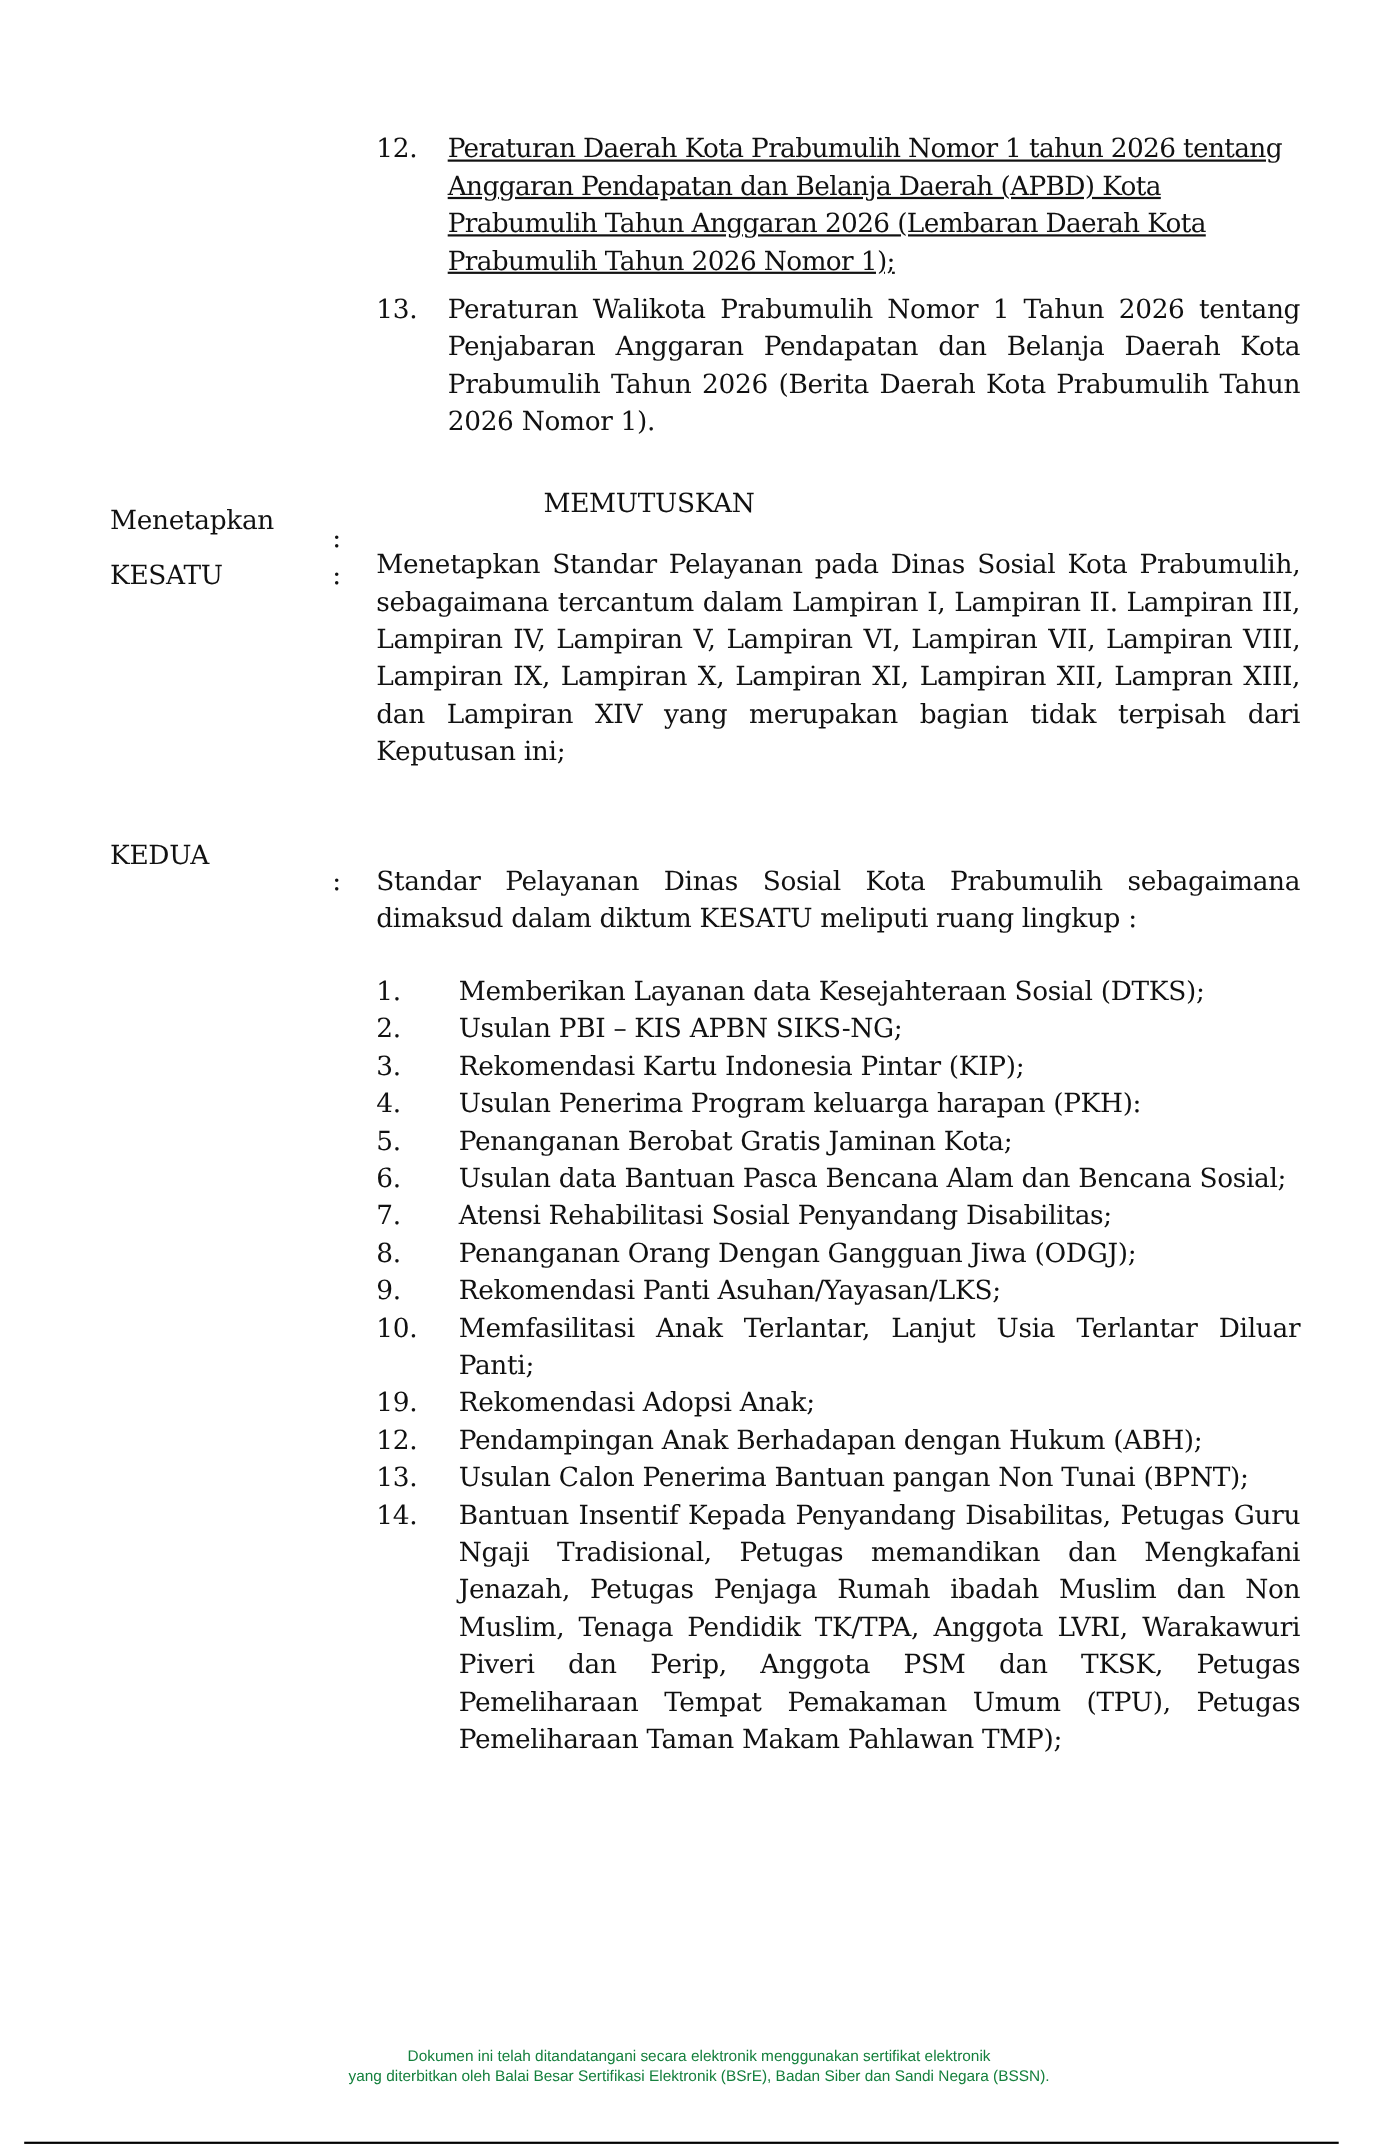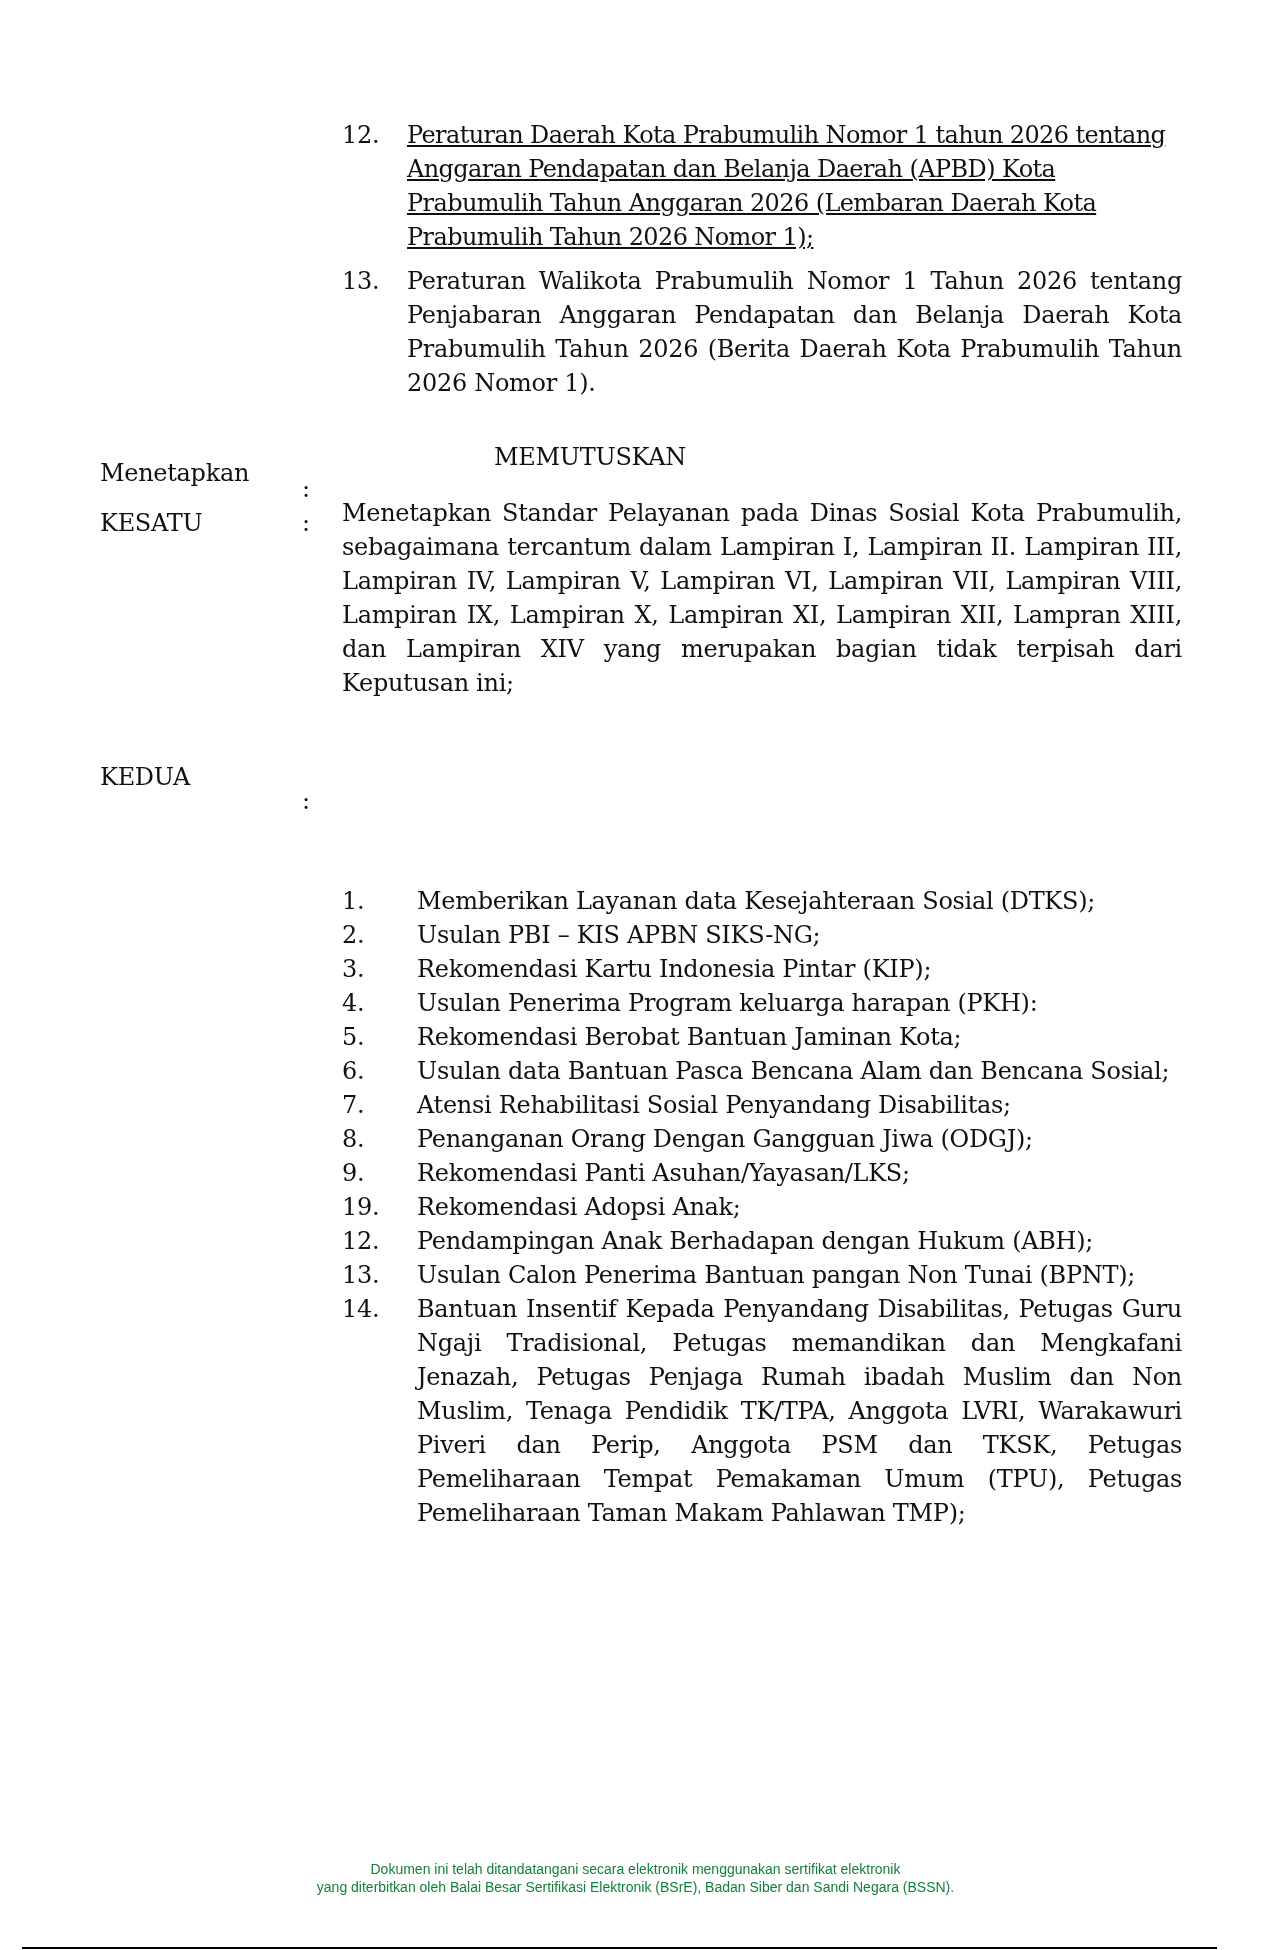--- a/index.html
+++ b/index.html
@@ -68,6 +68,7 @@
 
   <div class="label txt" style="top:760px;">KEDUA</div>
   <div class="colon txt" style="top:784px;">:</div>
+  <div class="diktum-text txt just" style="top:784px;">Standar Pelayanan Dinas Sosial Kota Prabumulih sebagaimana dimaksud dalam diktum KESATU meliputi ruang lingkup :</div>
 
   <div class="scope-list txt">
     <div class="scope-item">

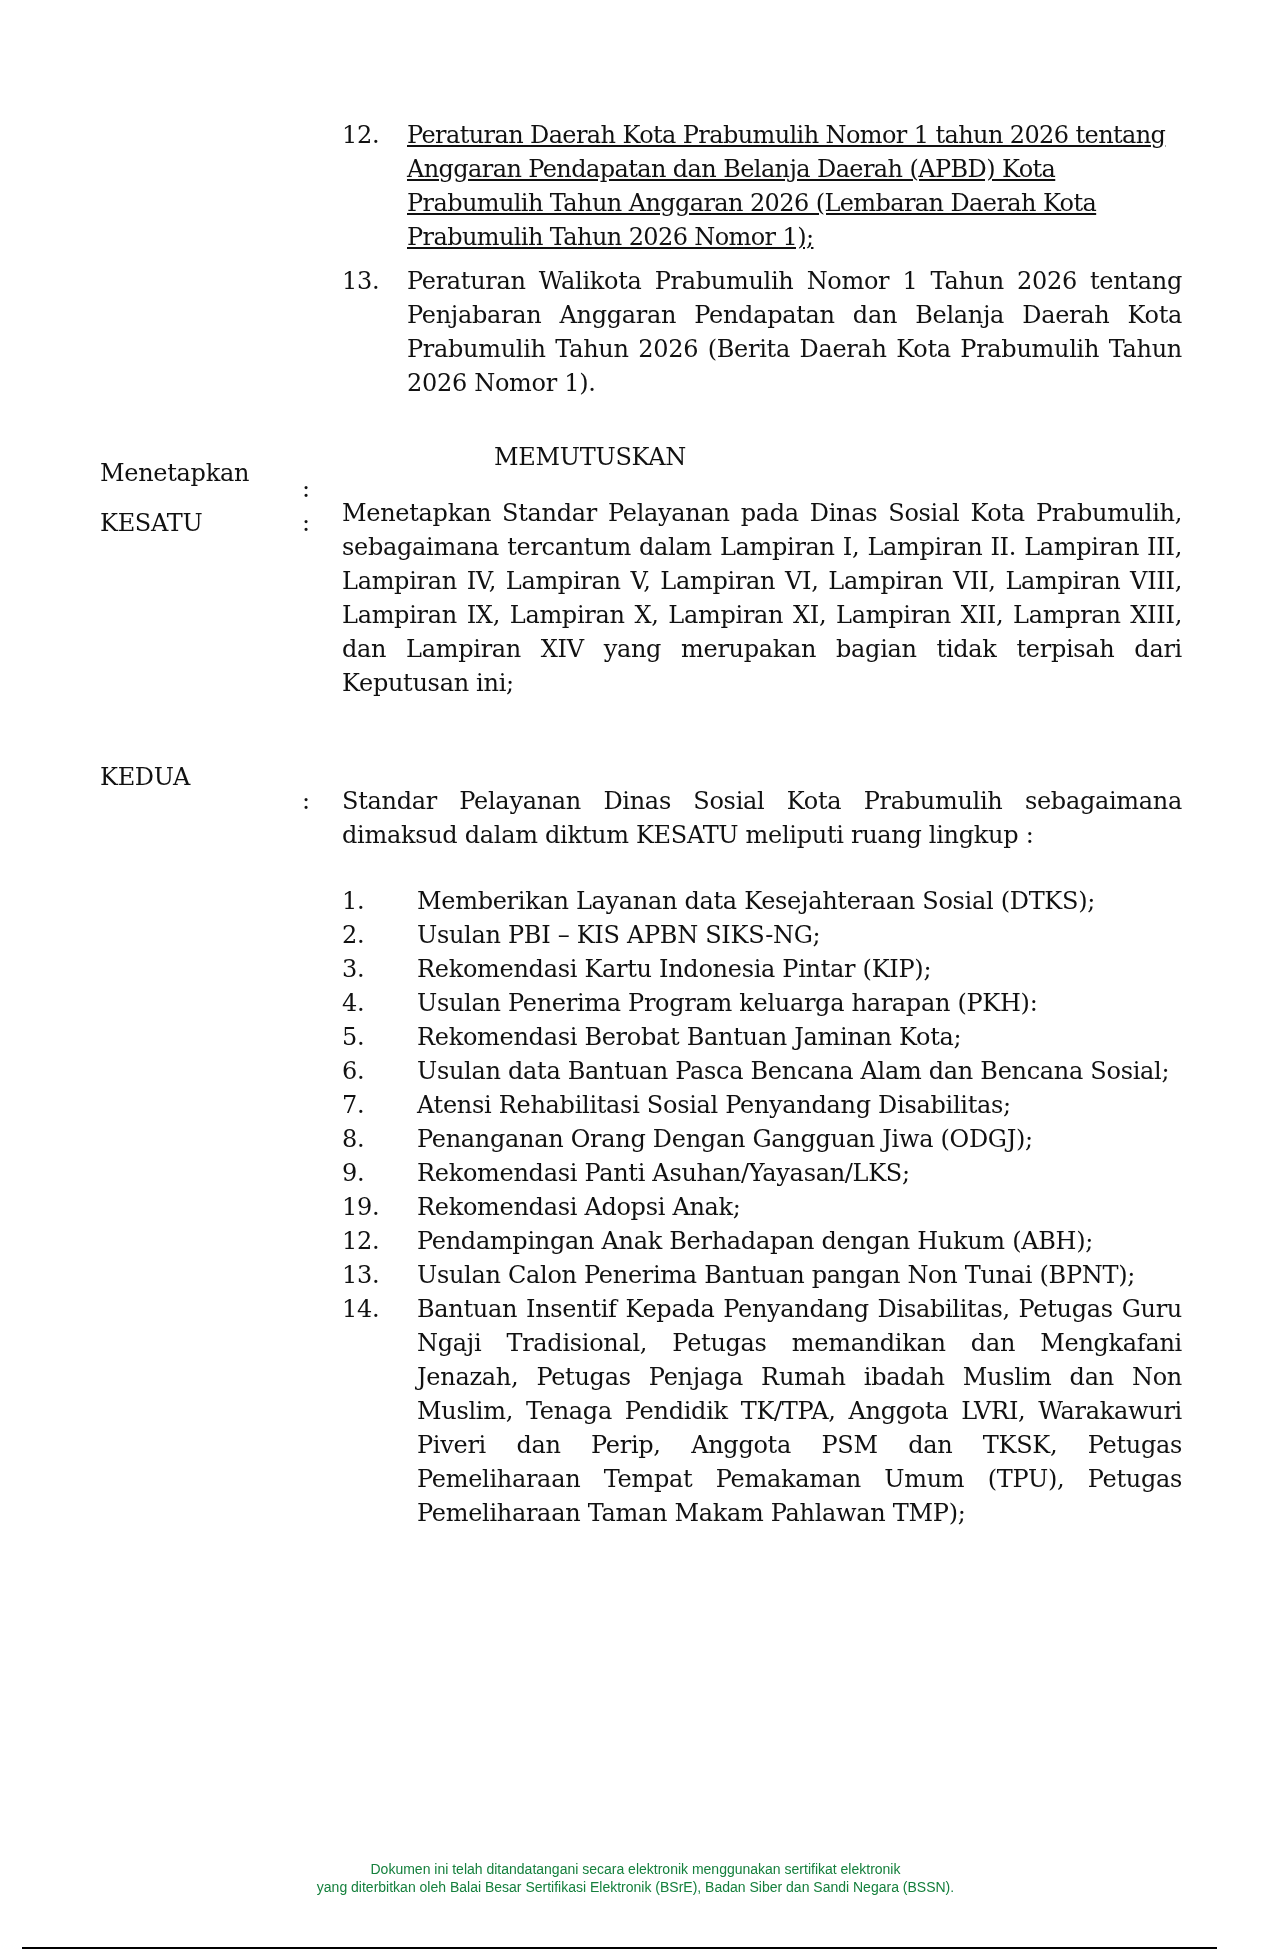--- a/index.html
+++ b/index.html
@@ -89,7 +89,7 @@
     </div>
     <div class="scope-item">
       <span class="scope-num">5.</span>
-      <div class="scope-text just">Rekomendasi Berobat Bantuan Jaminan Kota;</div>
+      <div class="scope-text just">Penanganan Berobat Gratis Jaminan Kota;</div>
     </div>
     <div class="scope-item">
       <span class="scope-num">6.</span>

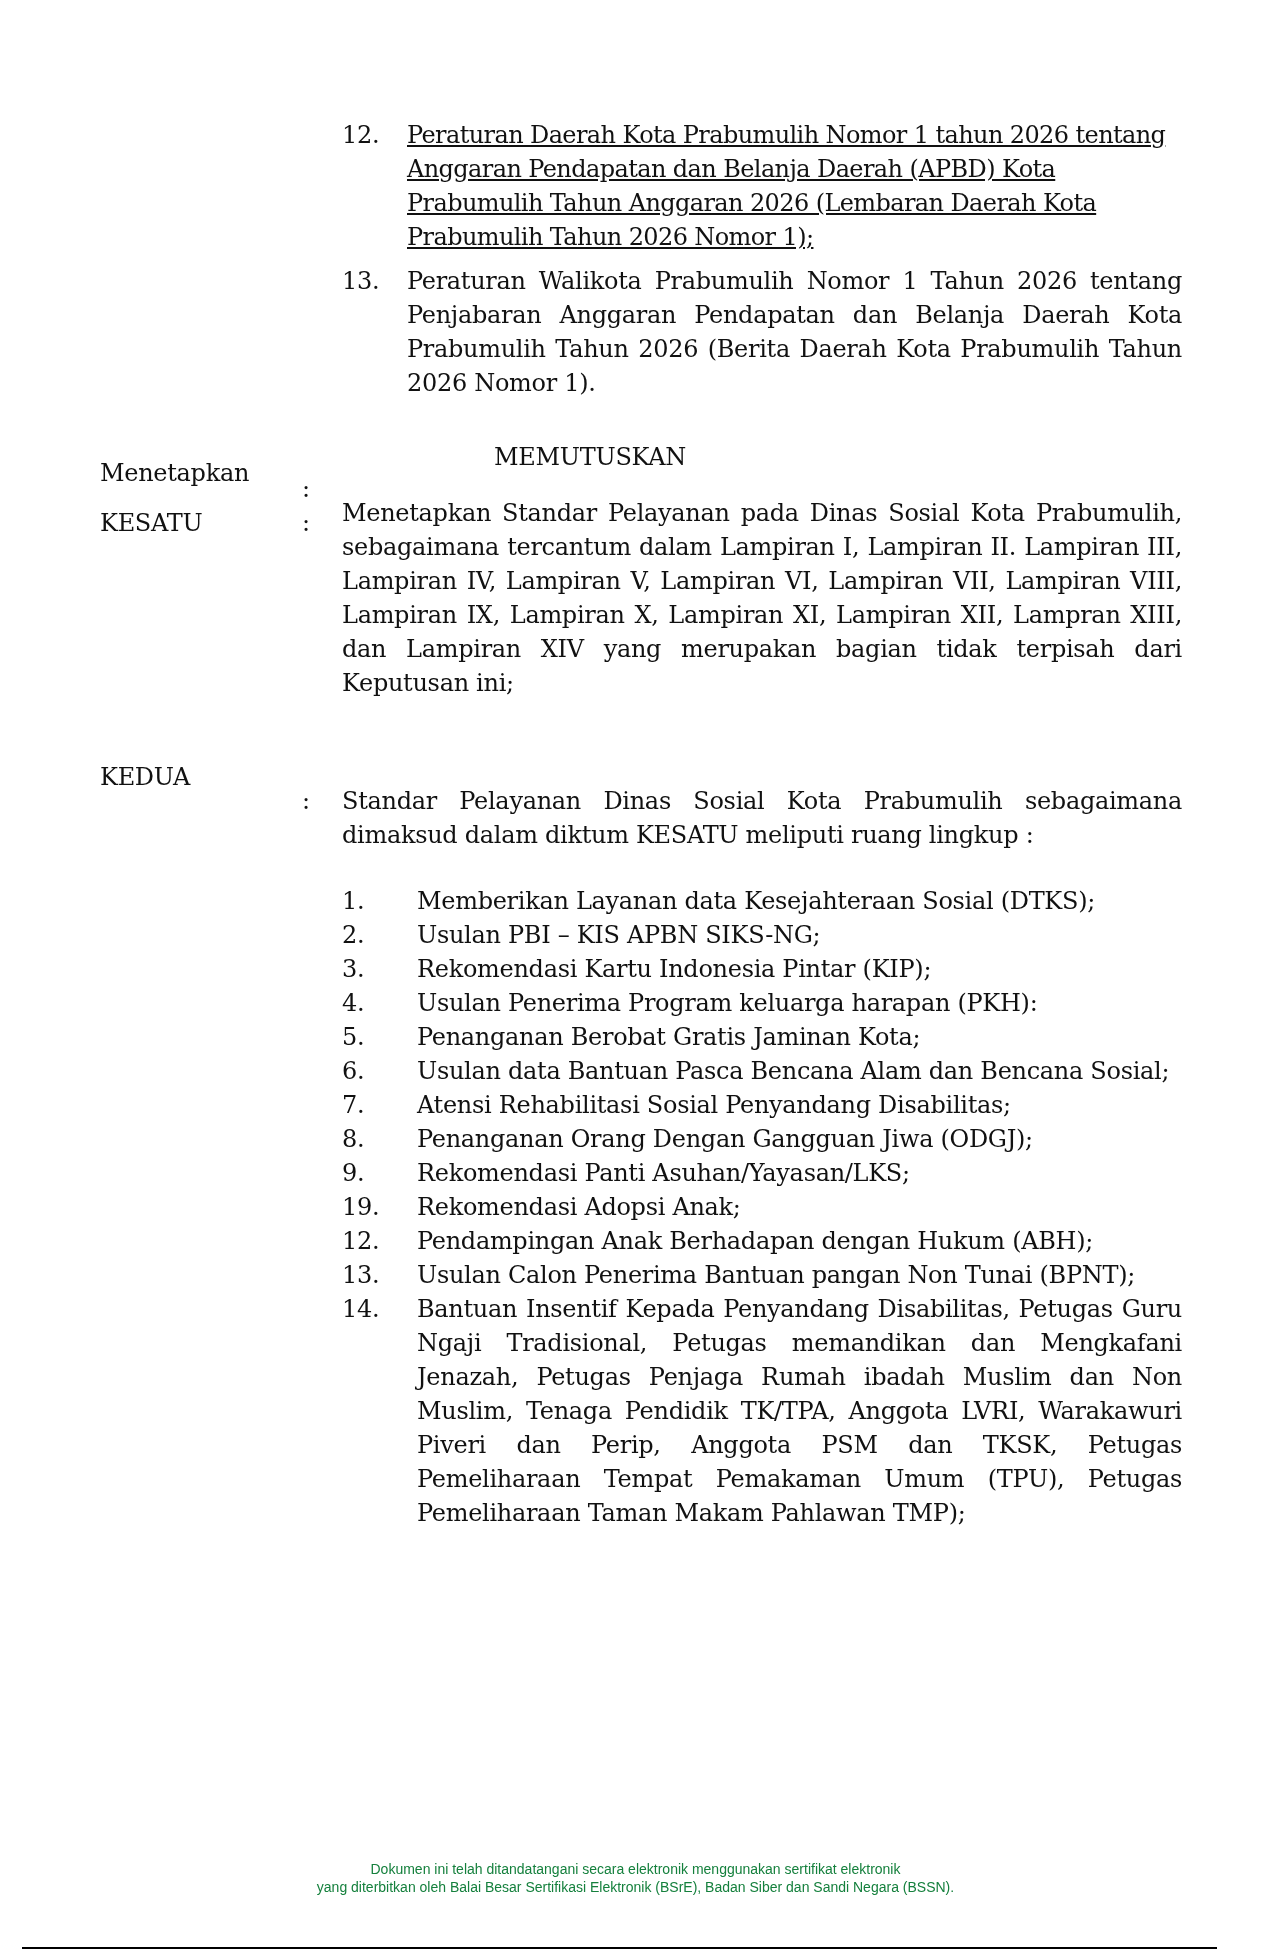--- a/index.html
+++ b/index.html
@@ -108,6 +108,10 @@
       <div class="scope-text just">Rekomendasi Panti Asuhan/Yayasan/LKS;</div>
     </div>
     <div class="scope-item">
+      <span class="scope-num">10.</span>
+      <div class="scope-text just">Memfasilitasi Anak Terlantar, Lanjut Usia Terlantar Diluar Panti;</div>
+    </div>
+    <div class="scope-item">
       <span class="scope-num">19.</span>
       <div class="scope-text just">Rekomendasi Adopsi Anak;</div>
     </div>

